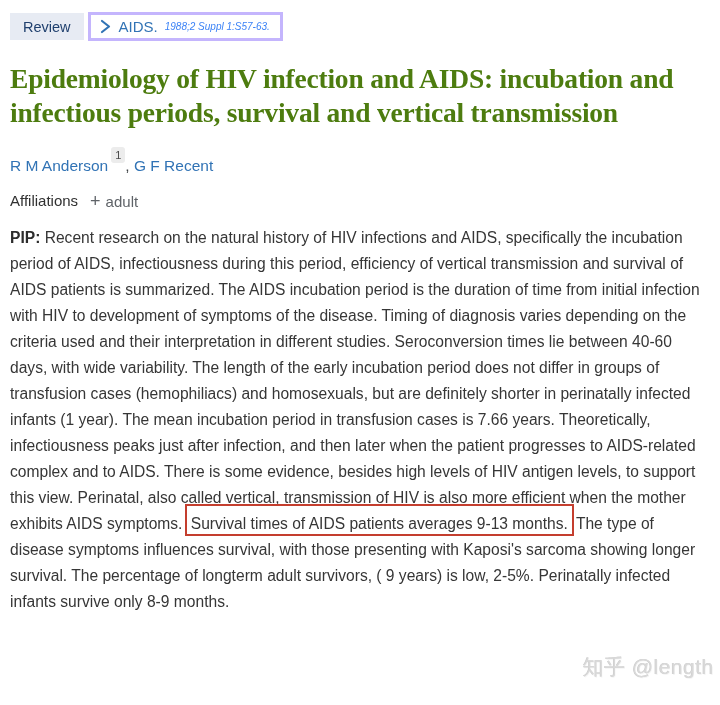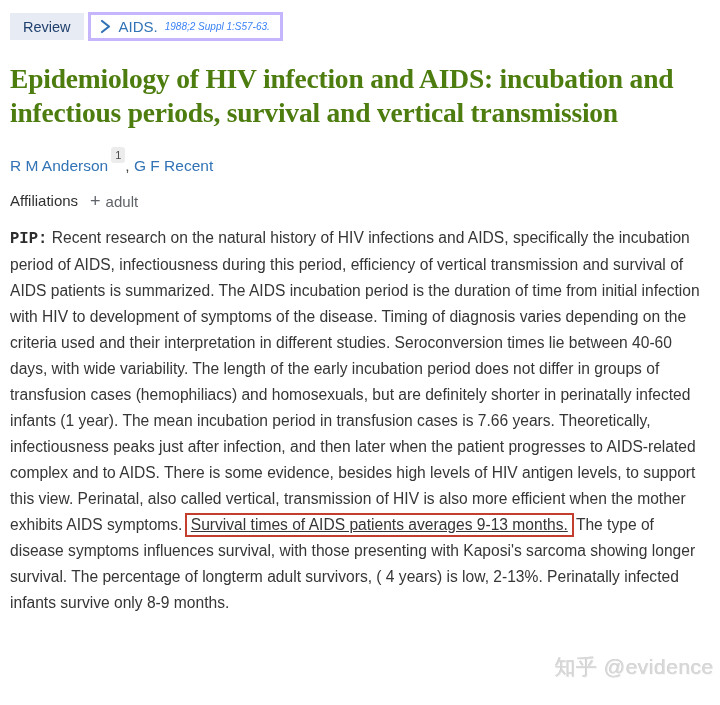--- a/index.html
+++ b/index.html
@@ -80,7 +80,7 @@
     color: #363636;
     max-width: 700px;
   }
-  .pip { font-weight: 700; color: #2c2c2c; font-family: Liberation Mono, monospace; }
+  .pip { font-weight: 700; color: #2c2c2c; }
   .hl-box {
     border: 2.5px solid #c43e2e;
     padding: 1px 4px 2px 4px;

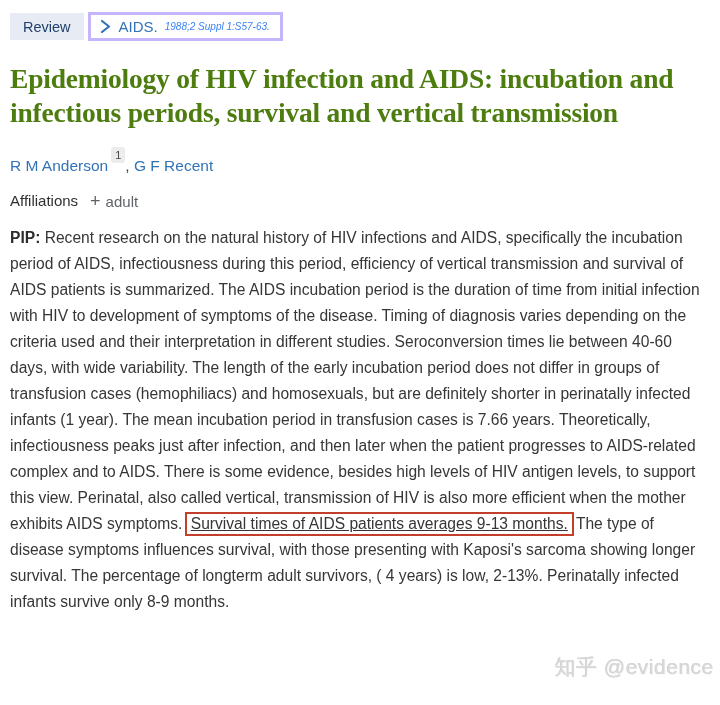--- a/index.html
+++ b/index.html
@@ -83,11 +83,10 @@
   .pip { font-weight: 700; color: #2c2c2c; }
   .hl-box {
     border: 2.5px solid #c43e2e;
-    padding: 1px 4px 2px 4px;
+    padding: 9px 4px 2px 4px;
     margin: -1px -2px;
     -webkit-box-decoration-break: clone;
     box-decoration-break: clone;
-    text-decoration: underline;
   }
 
   

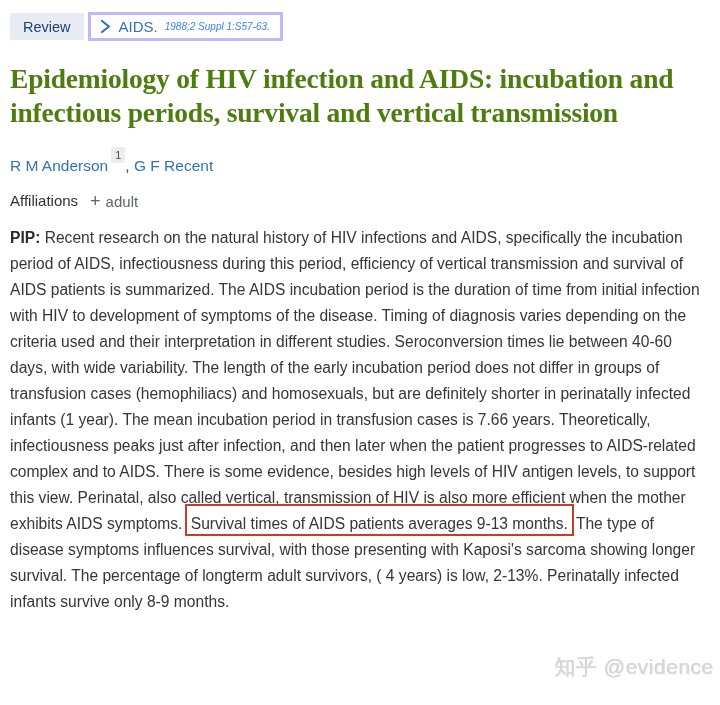--- a/index.html
+++ b/index.html
@@ -137,7 +137,7 @@
     <strong class="pip">PIP:</strong>
     <span>Recent research on the natural history of HIV infections and AIDS, specifically the incubation period of AIDS, infectiousness during this period, efficiency of vertical transmission and survival of AIDS patients is summarized. The AIDS incubation period is the duration of time from initial infection with HIV to development of symptoms of the disease. Timing of diagnosis varies depending on the criteria used and their interpretation in different studies. Seroconversion times lie between 40-60 days, with wide variability. The length of the early incubation period does not differ in groups of transfusion cases (hemophiliacs) and homosexuals, but are definitely shorter in perinatally infected infants (1 year). The mean incubation period in transfusion cases is 7.66 years. Theoretically, infectiousness peaks just after infection, and then later when the patient progresses to AIDS-related complex and to AIDS. There is some evidence, besides high levels of HIV antigen levels, to support this view. Perinatal, also called vertical, transmission of HIV is also more efficient when the mother exhibits AIDS symptoms.</span>
     <span class="hl-box">Survival times of AIDS patients averages 9-13 months.</span>
-    <span>The type of disease symptoms influences survival, with those presenting with Kaposi's sarcoma showing longer survival. The percentage of longterm adult survivors, ( 4 years) is low, 2-13%. Perinatally infected infants survive only 8-9 months.</span>
+    <span>The type of disease symptoms influences survival, with those presenting with Kaposi's sarcoma showing longer survival. The percentage of longterm adult survivors, ( 9 years) is low, 2-5%. Perinatally infected infants survive only 8-9 months.</span>
   </p>
 
 </div>

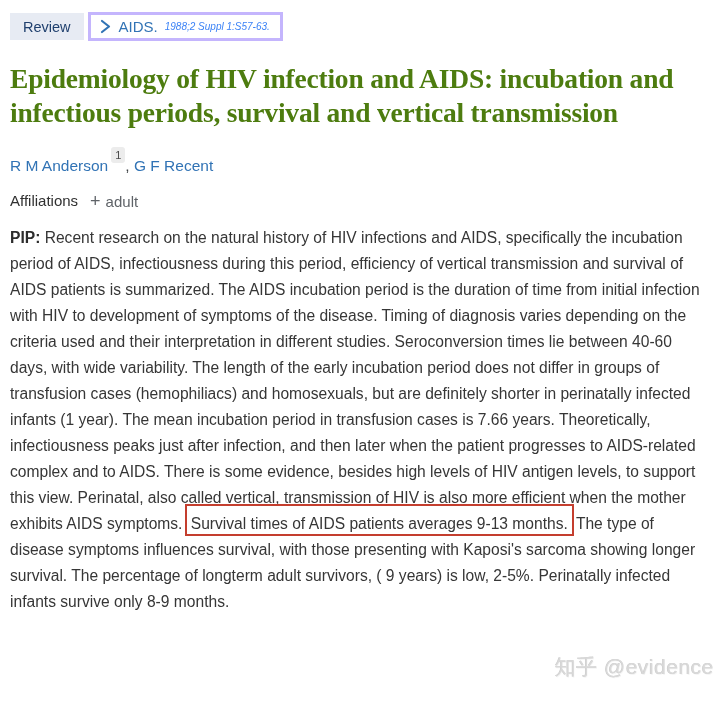--- a/index.html
+++ b/index.html
@@ -142,6 +142,6 @@
 
 </div>
 
-<div class="watermark">知乎 @evidence</div>
+<div class="watermark">知乎 @length</div>
 
 </body></html>

